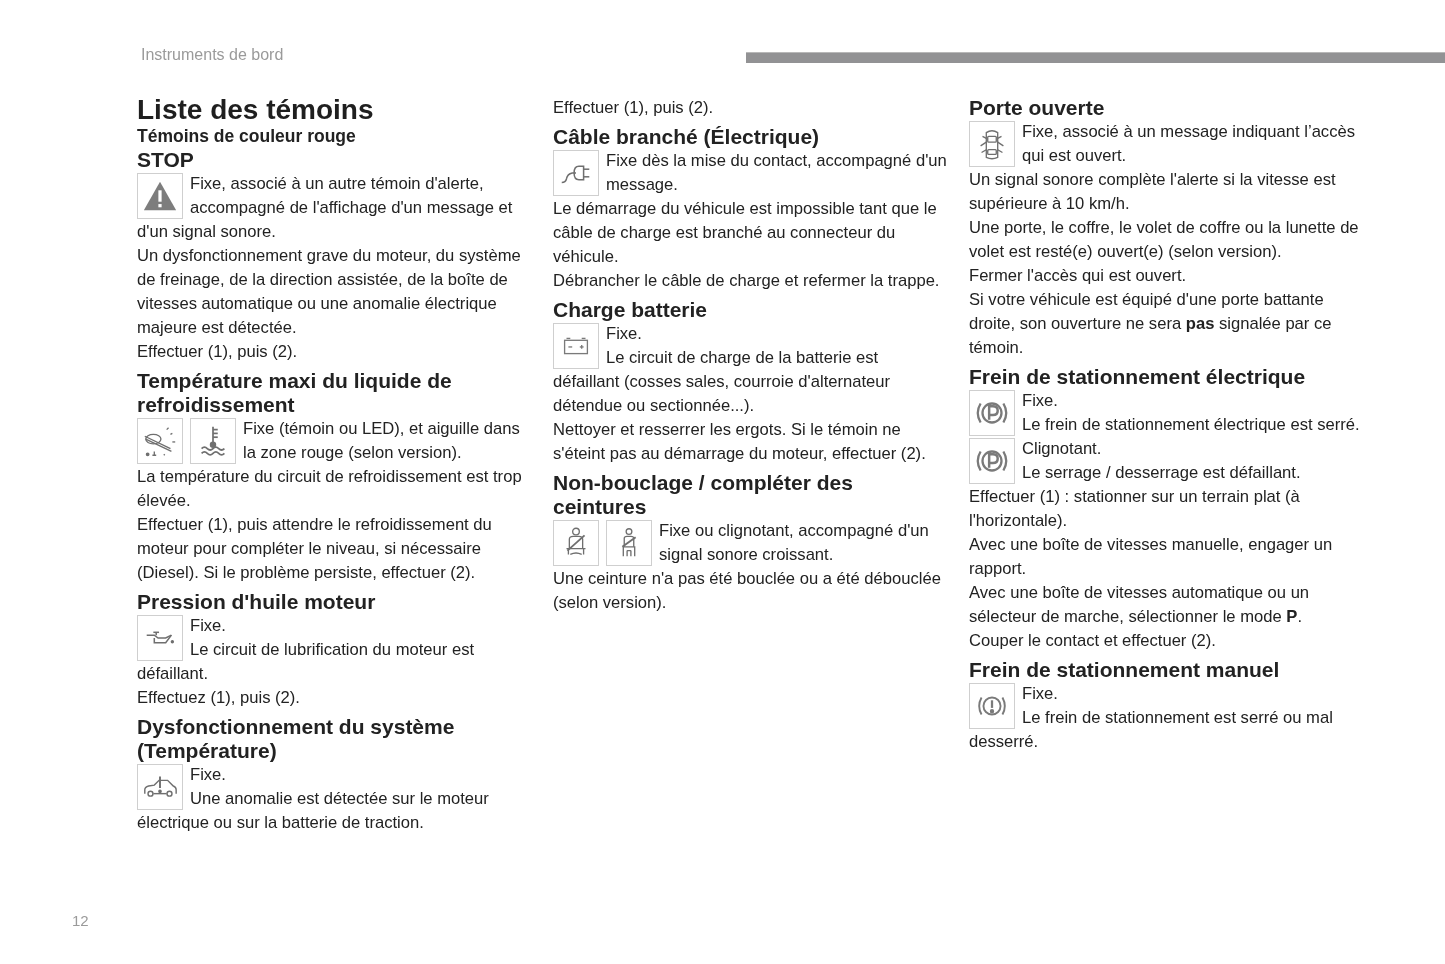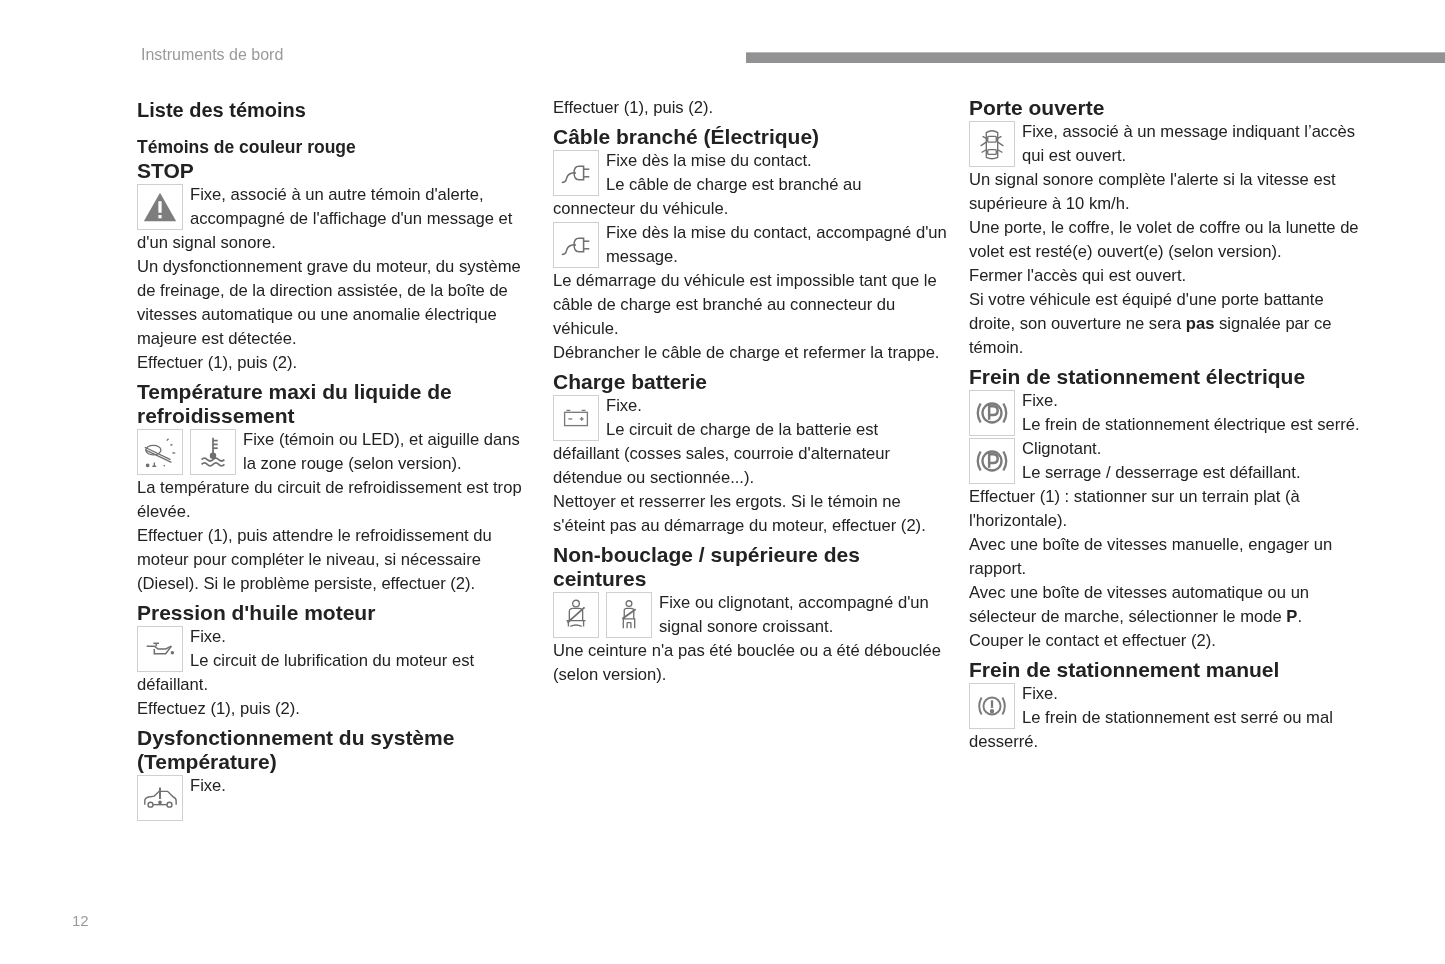--- a/index.html
+++ b/index.html
@@ -27,8 +27,8 @@
   .col2 { left: 553px; width: 395px; }
   .col3 { left: 969px; width: 395px; }
   .title {
-    font-size: 20px; font-weight: bold; line-height: 28px;
-    margin: 0 0 11px 0; color: #1f1f1f; padding-top: 0;
+    font-size: 28px; font-weight: bold; line-height: 28px;
+    margin: 0 0 0 0; color: #1f1f1f; padding-top: 0;
   }
   .subtitle {
     font-size: 17.5px; font-weight: bold; margin: 0 0 0 0; line-height: 24px;

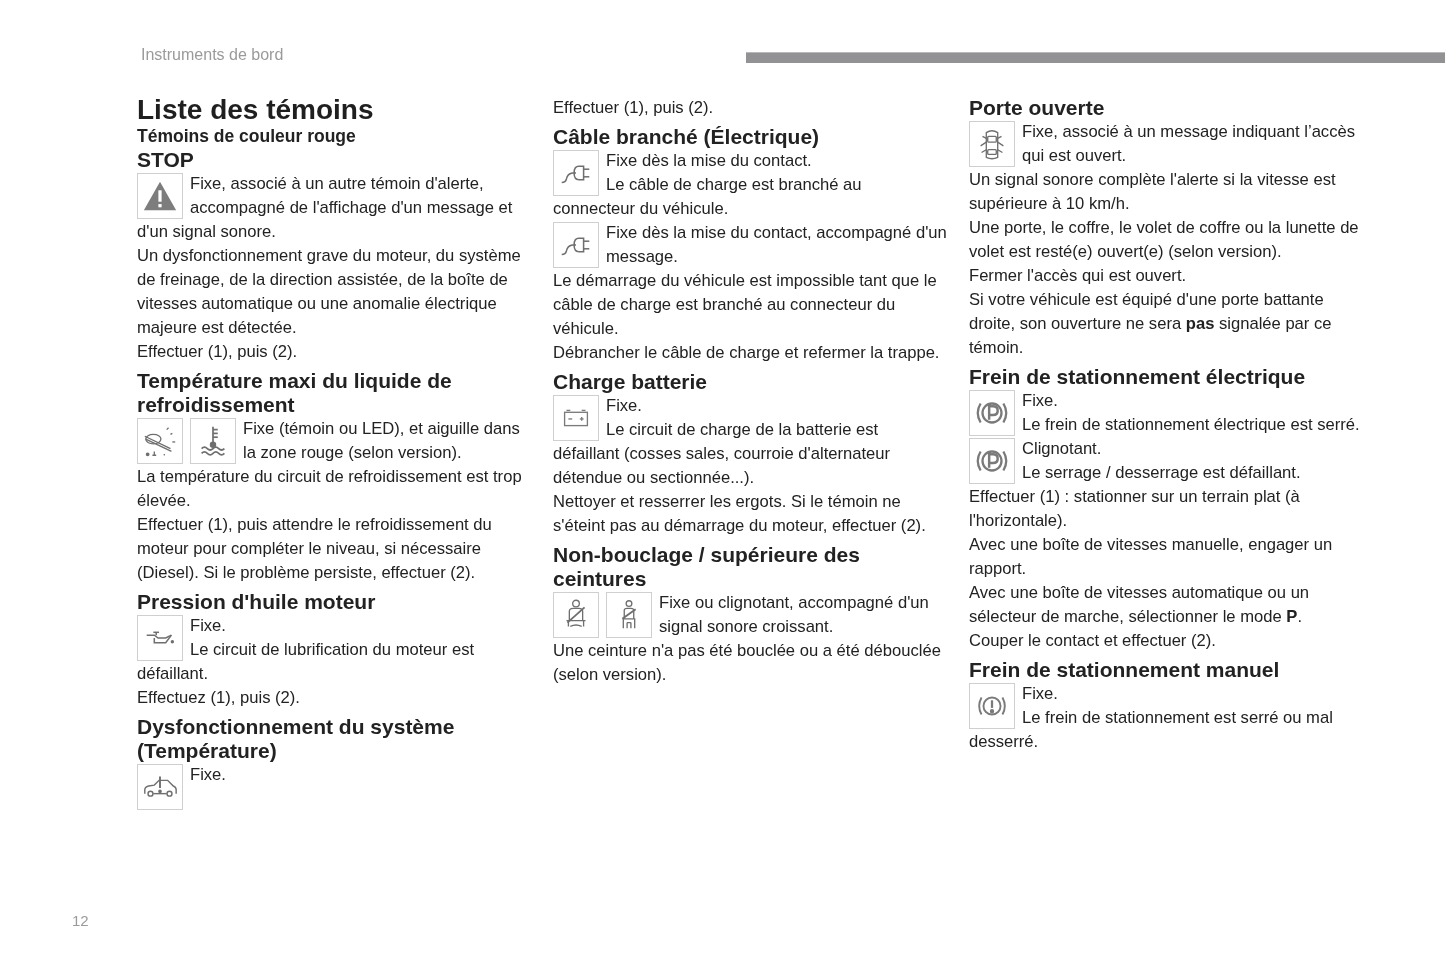--- a/index.html
+++ b/index.html
@@ -157,18 +157,6 @@
             <line x1="28" y1="24" x2="34" y2="24"></line>
         </svg>
       </span>
-      <p>Fixe dès la mise du contact.</p>
-      <p>Le câble de charge est branché au connecteur du véhicule.</p>
-    </div>
-    <div class="icon-row">
-      <span class="icon">
-        <svg viewBox="0 0 40 40" fill="none" stroke="#6f6f6f" stroke-width="1.6">
-          <path d="M5 30 q4 0 5 -4 q1 -5 6 -6 h4"></path>
-          <path d="M28 13 h-5 q-5 0 -5 7 q0 7 5 7 h5 z"></path>
-          <line x1="28" y1="16" x2="34" y2="16"></line>
-            <line x1="28" y1="24" x2="34" y2="24"></line>
-        </svg>
-      </span>
       <p>Fixe dès la mise du contact, accompagné d'un message.</p>
     </div>
     <p>Le démarrage du véhicule est impossible tant que le câble de charge est branché au connecteur du véhicule.</p>

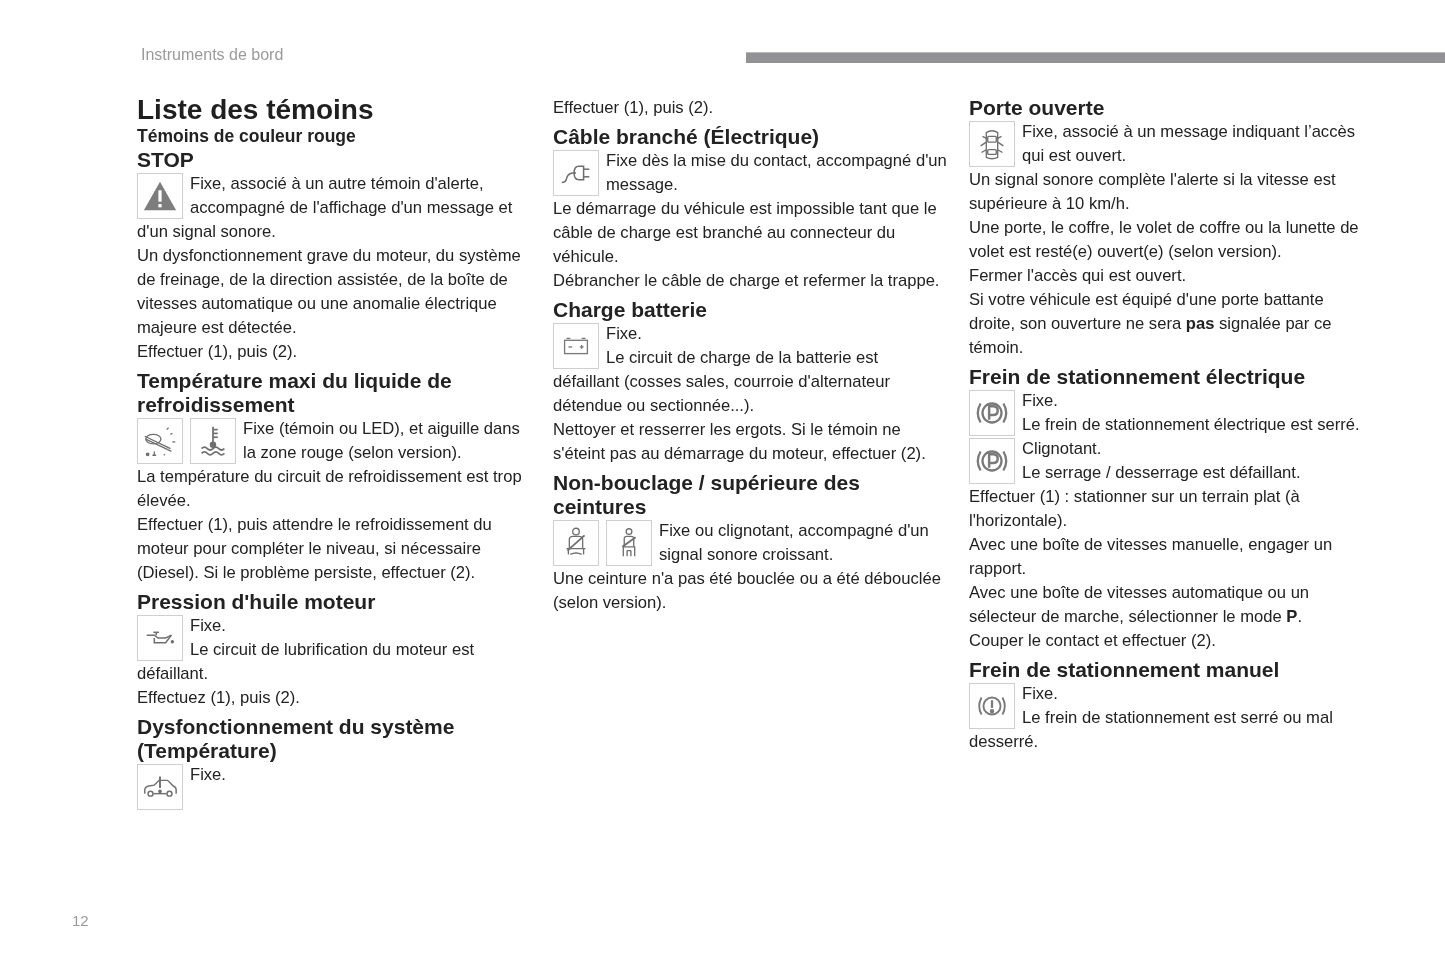--- a/index.html
+++ b/index.html
@@ -183,7 +183,7 @@
   </div>
 
   <div>
-    <h3>Non-bouclage / supérieure des ceintures</h3>
+    <h3>Non-bouclage / compléter des ceintures</h3>
     <div class="icon-row">
       <span class="icon">
         <svg viewBox="0 0 40 40" fill="none" stroke="#6f6f6f" stroke-width="1.4">

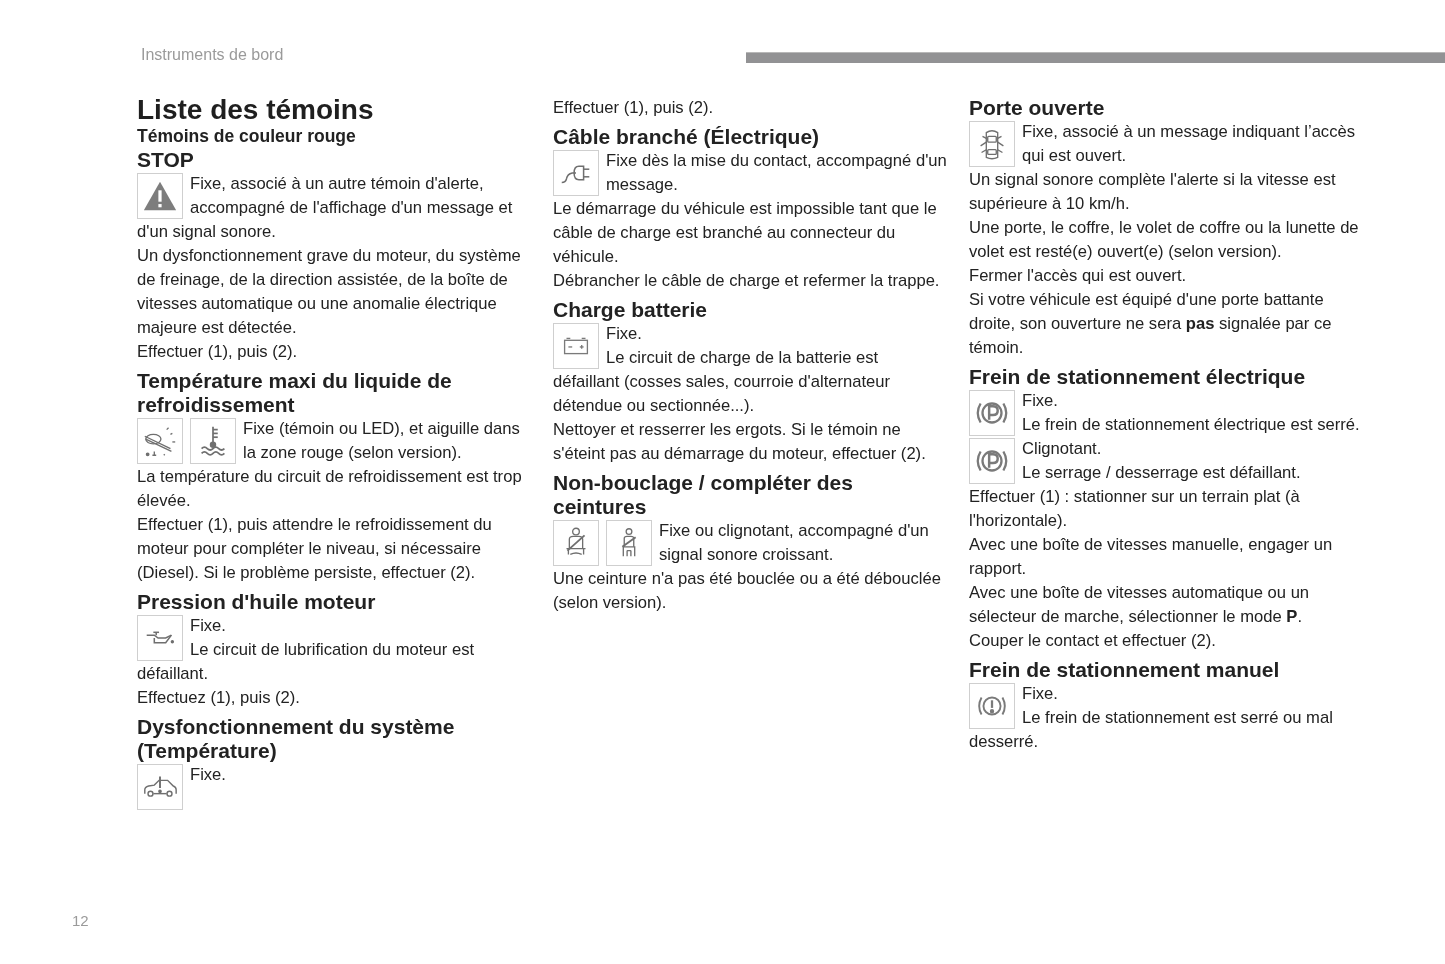--- a/index.html
+++ b/index.html
@@ -139,6 +139,7 @@
         </svg>
       </span>
       <p>Fixe.</p>
+      <p>Une anomalie est détectée sur le moteur électrique ou sur la batterie de traction.</p>
     </div>
   </div>
 </div>

